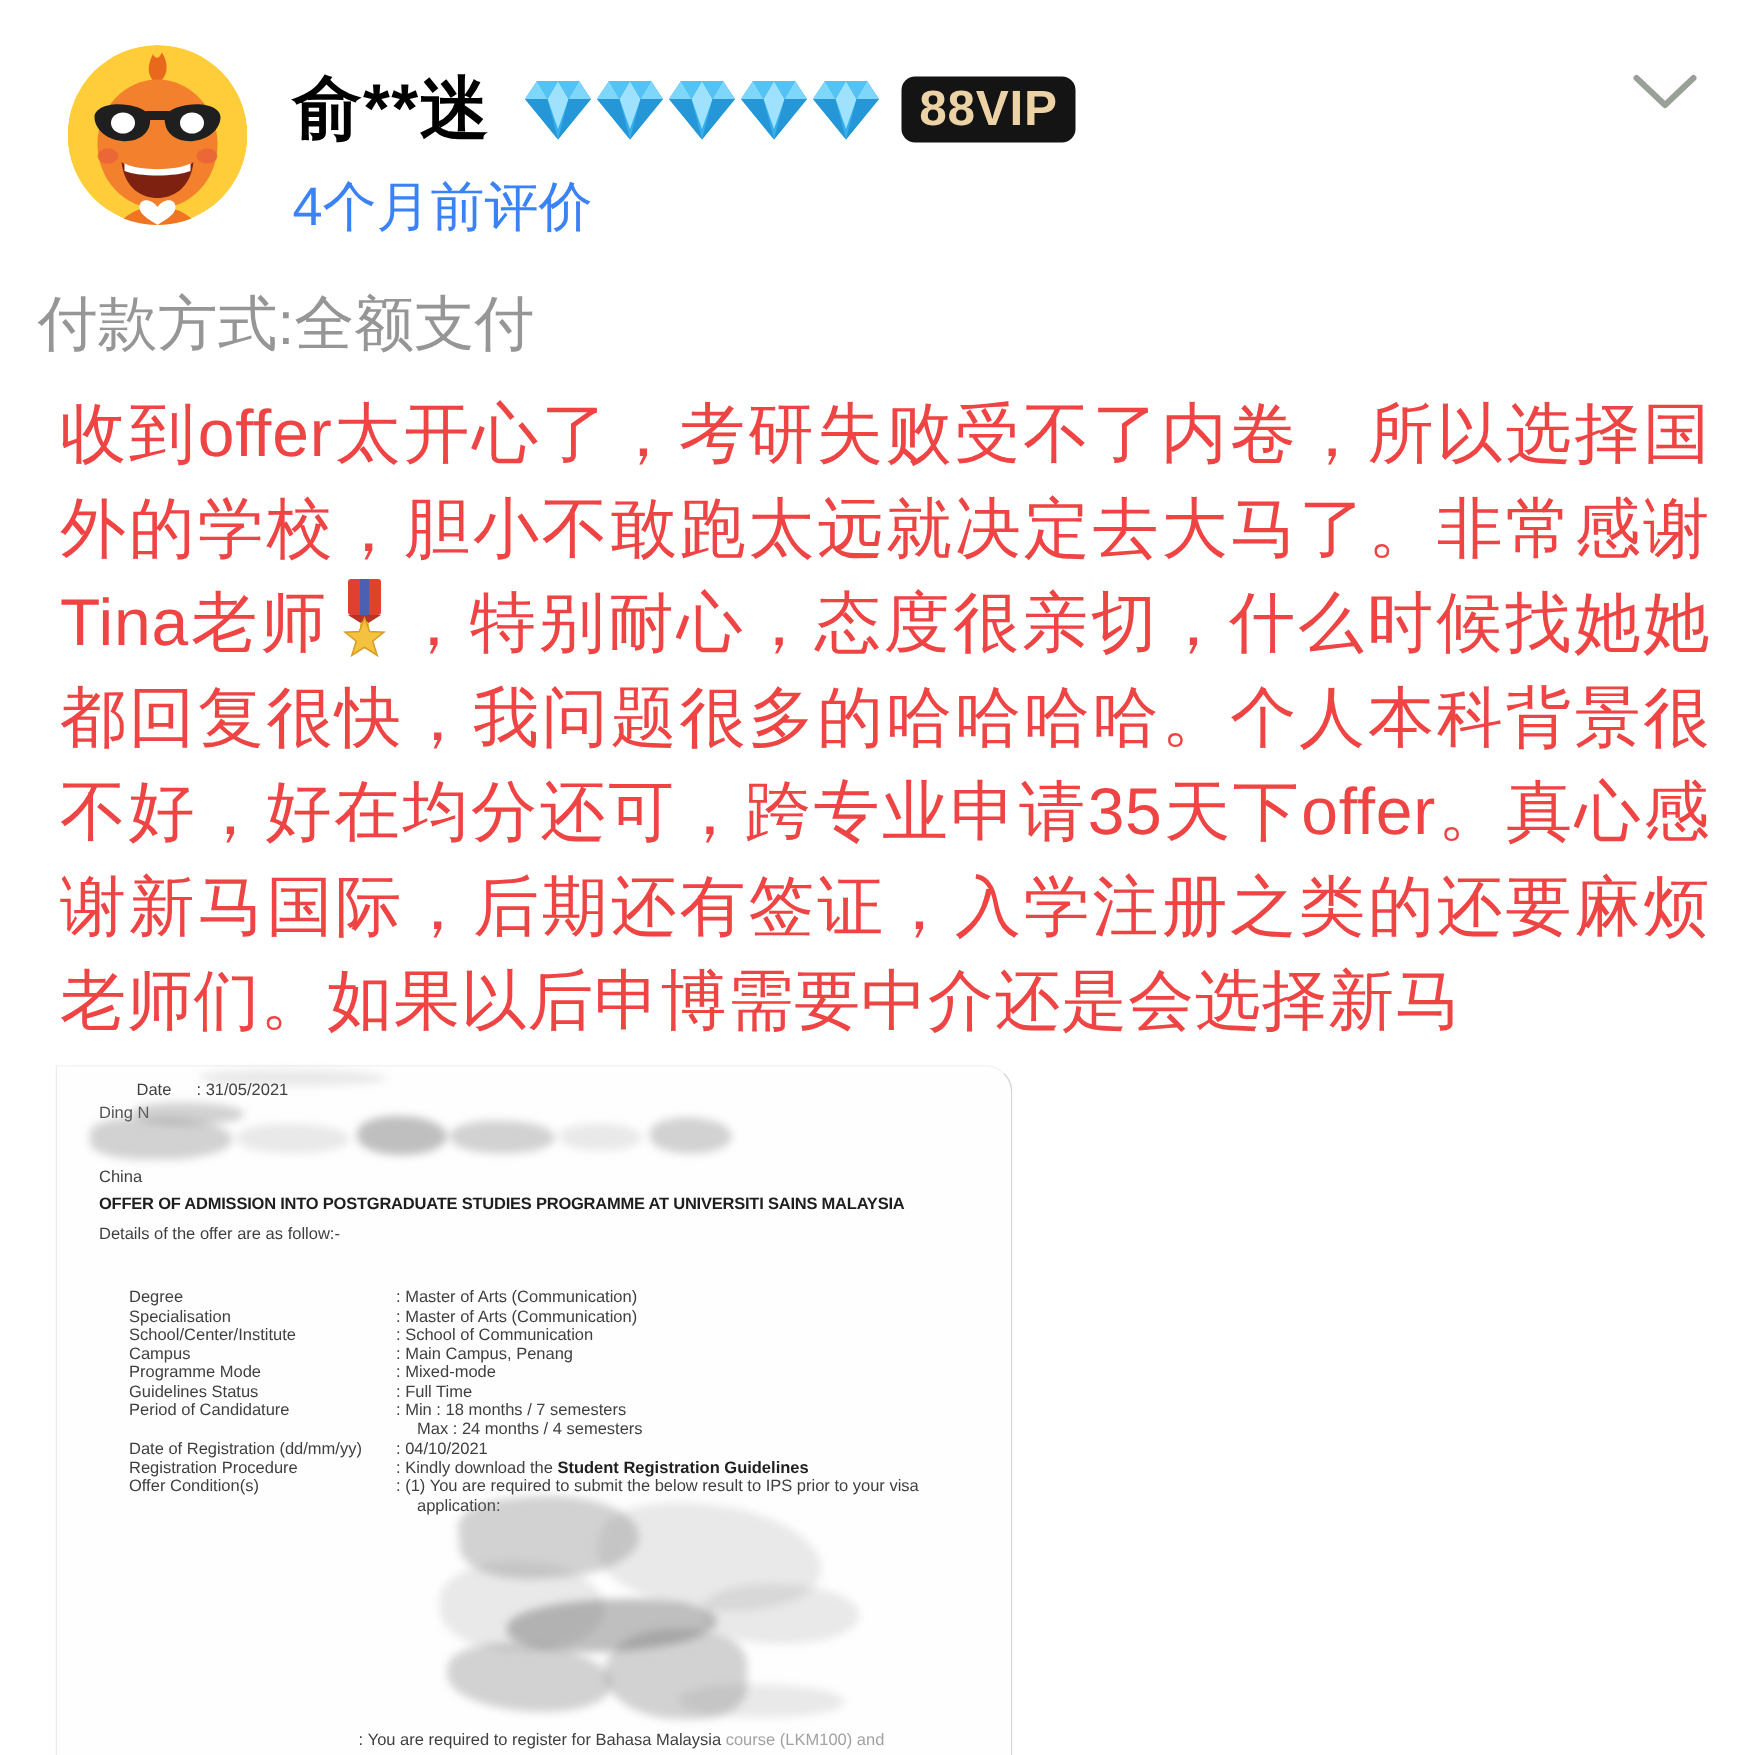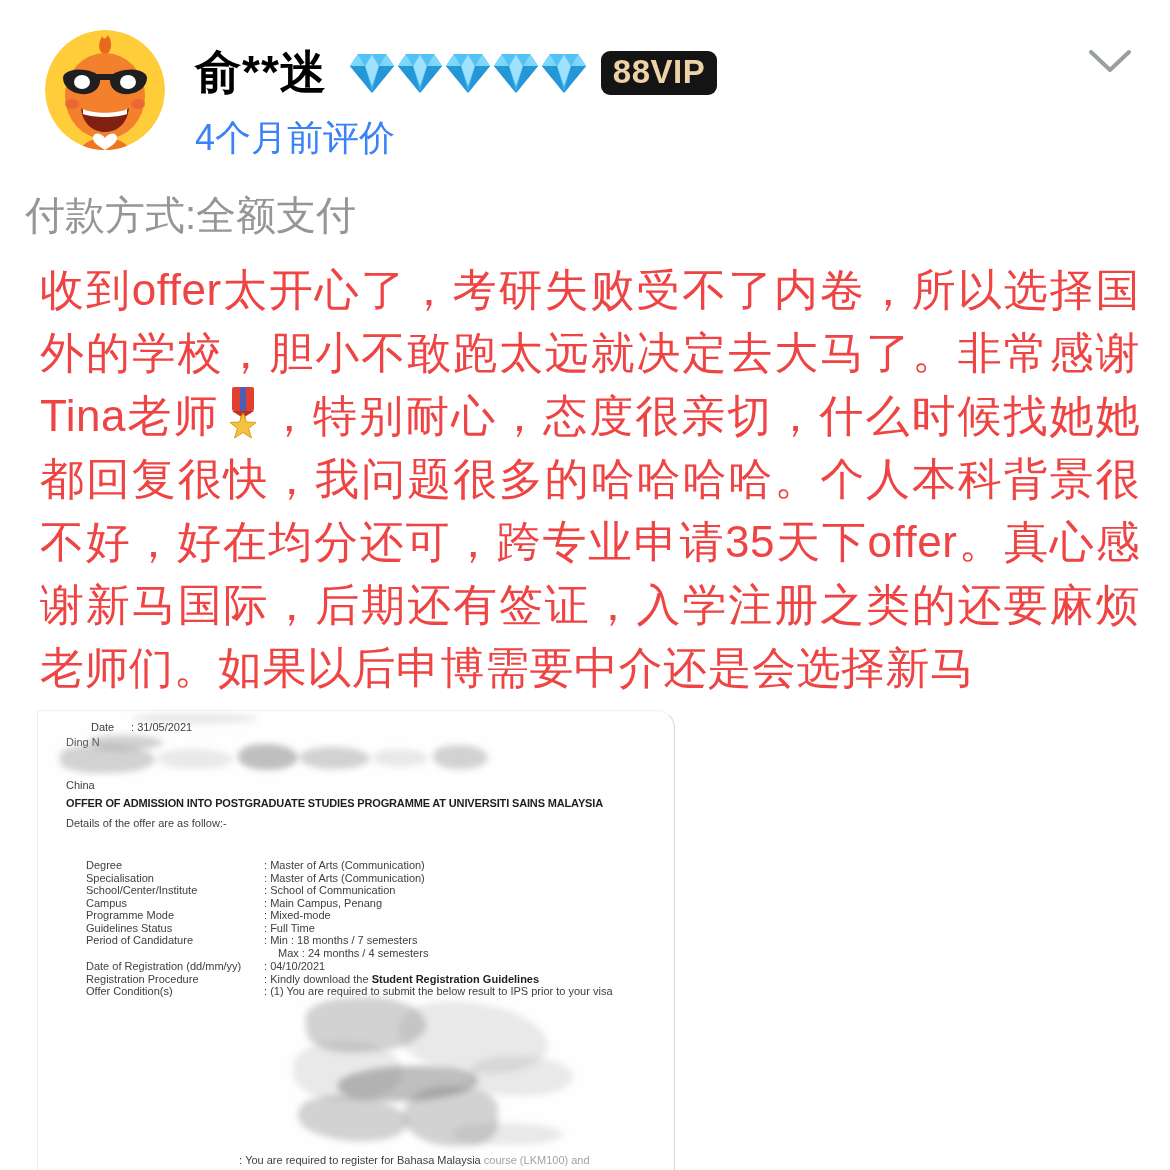--- a/index.html
+++ b/index.html
@@ -231,6 +231,9 @@
         <span class="kv-label">Offer Condition(s)</span>
         <span class="kv-value">(1) You are required to submit the below result to IPS prior to your visa</span>
       </div>
+      <div class="kv-row">
+        <span class="kv-cont">application:</span>
+      </div>
     </div>
 
     <div class="blob b-gray" style="left:268px; top:286px; width:120px; height:55px; border-radius:35% 65% 50% 50%; transform:rotate(-4deg);"></div>

